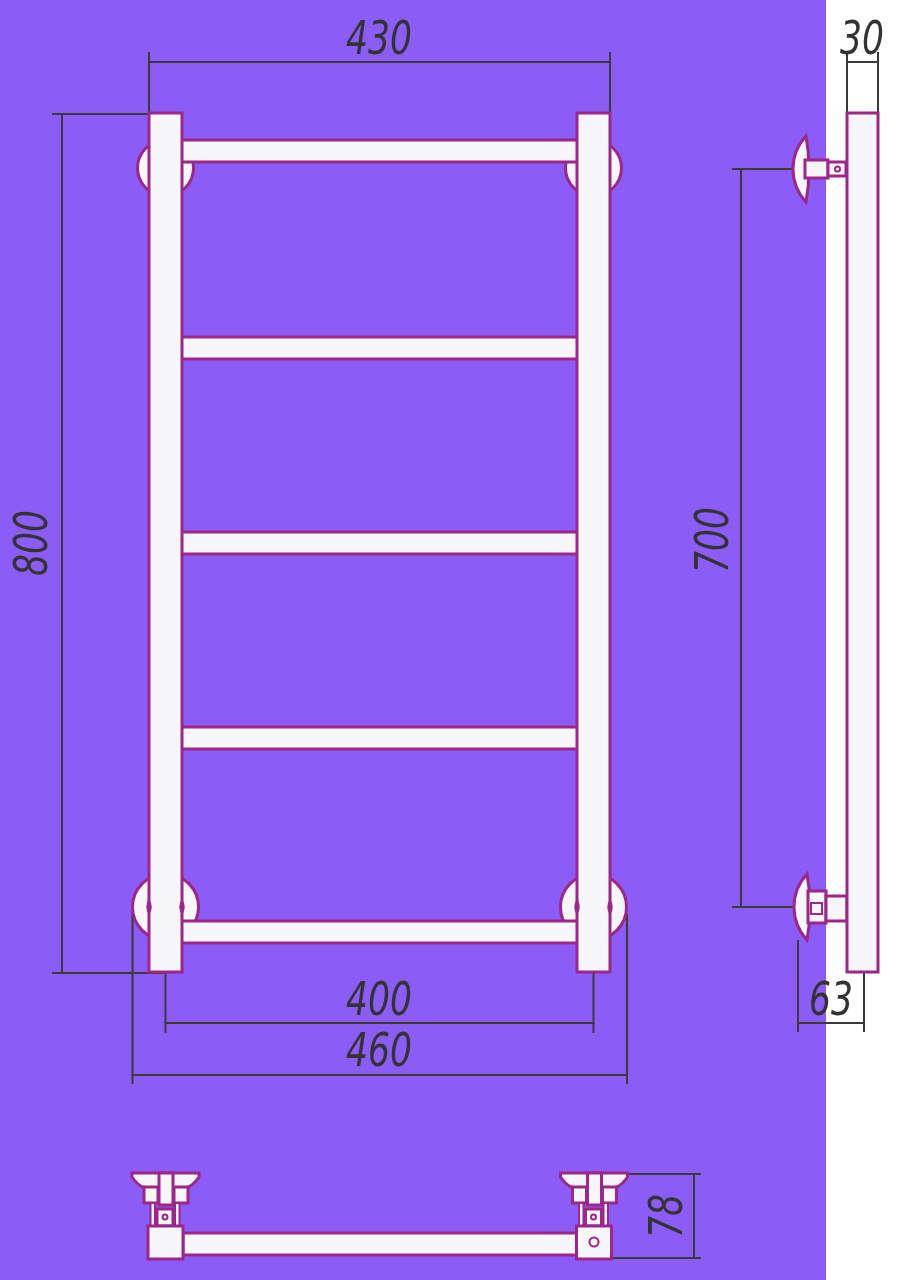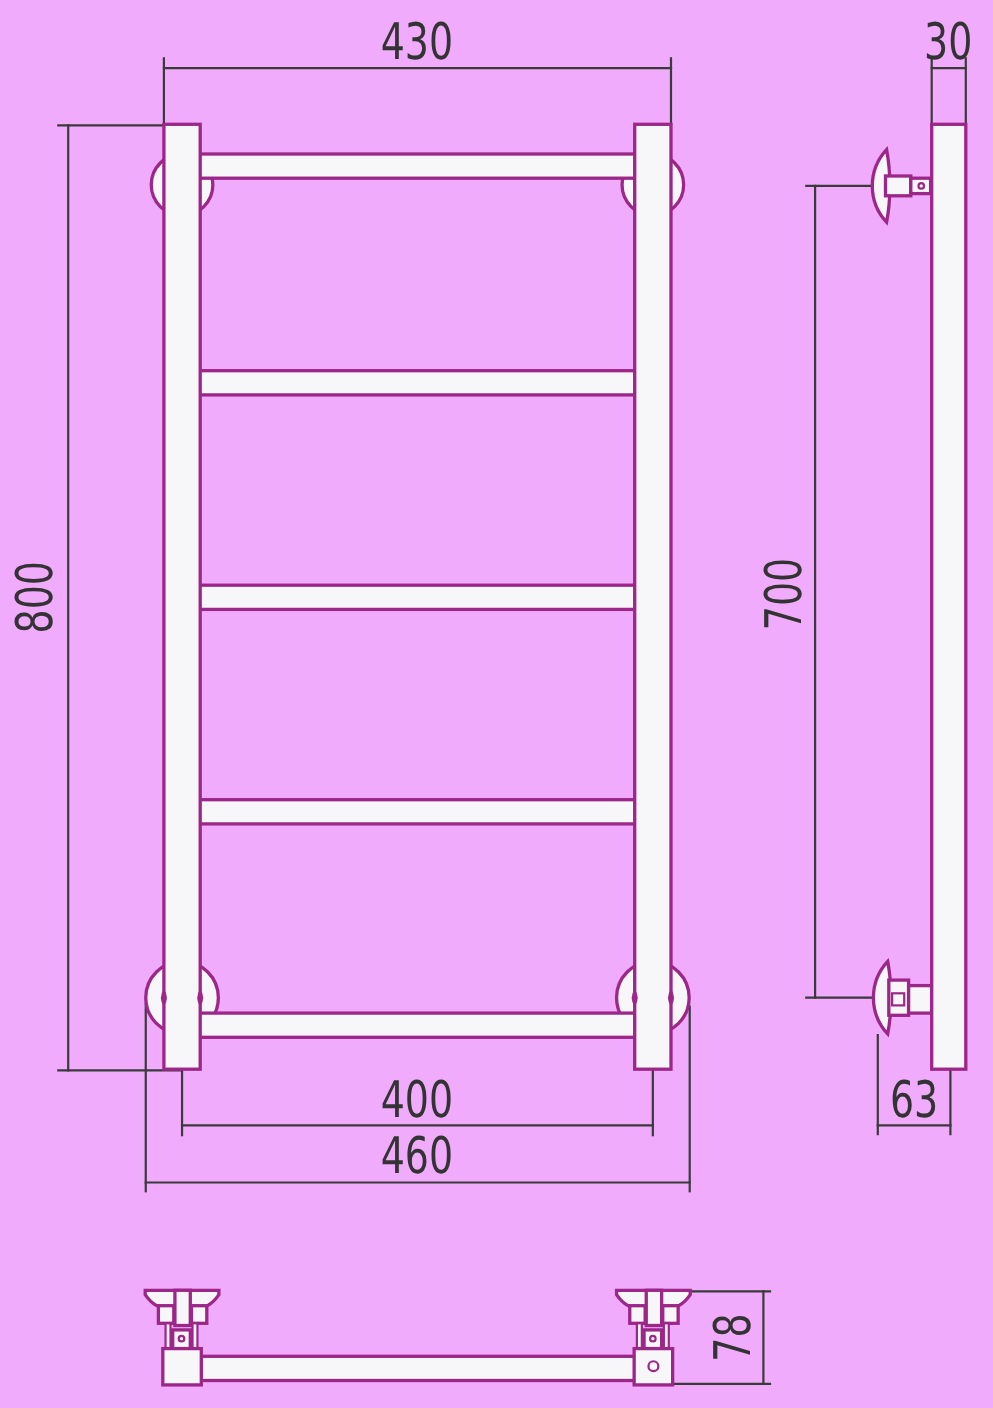--- a/index.html
+++ b/index.html
@@ -3,7 +3,7 @@
 <meta charset="utf-8">
 <style>
   html,body { margin:0; padding:0; background:#ffffff; }
-  .stage { width:903px; height:1280px; position:relative; background:#f0abfc; }
+  .stage { width:826px; height:1280px; position:relative; background:#8b5cf6;font-style:italic; }
   svg { display:block; }
   
   .dl { stroke:#3a3a3a; stroke-width:2; fill:none; stroke-linecap:square; }

